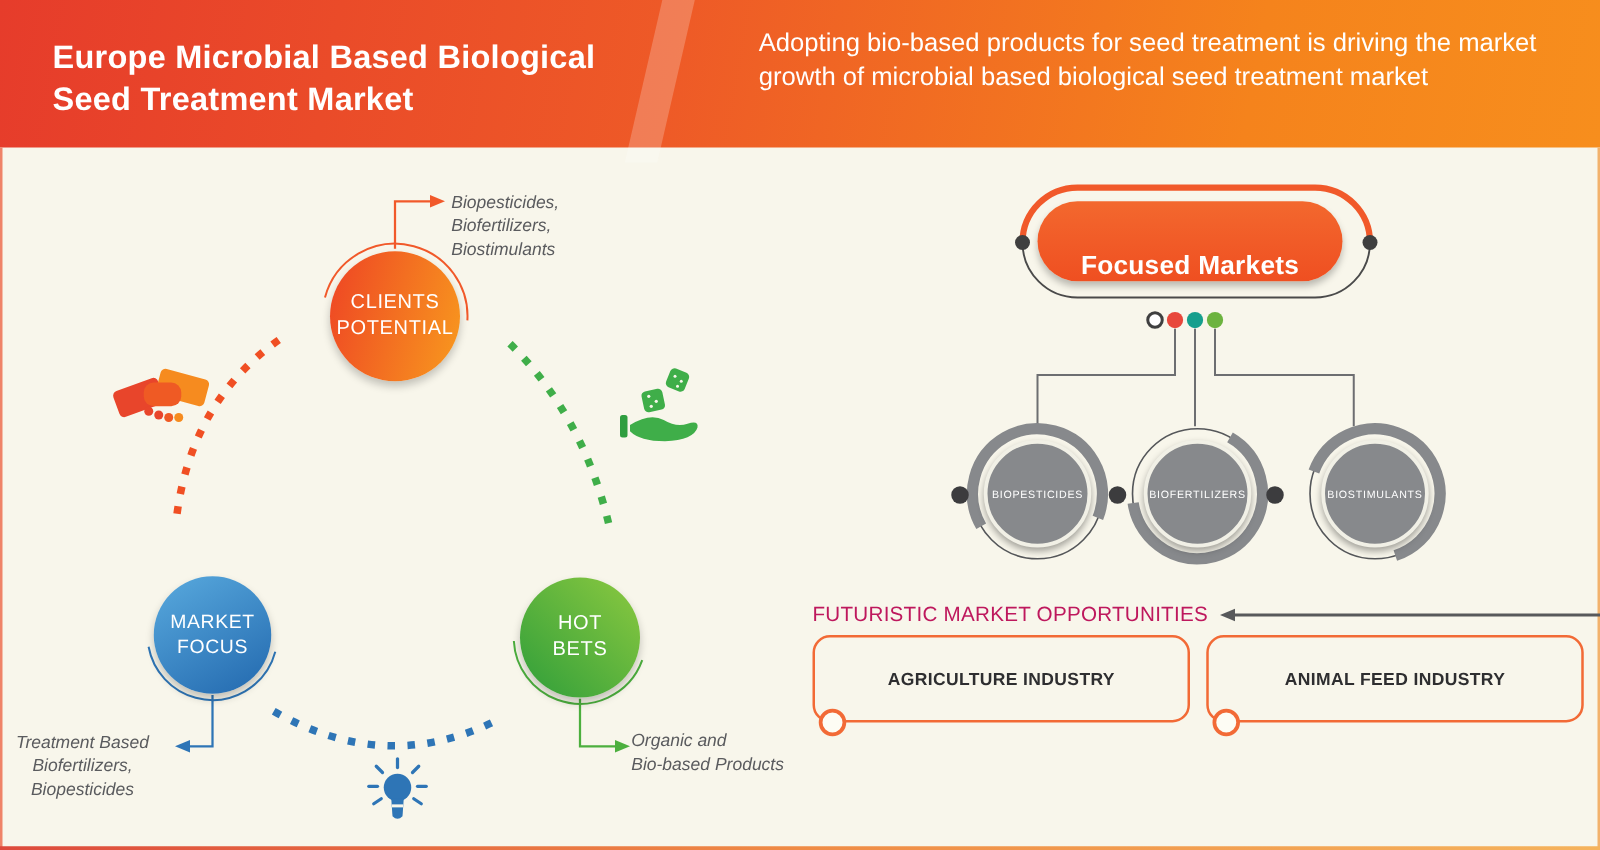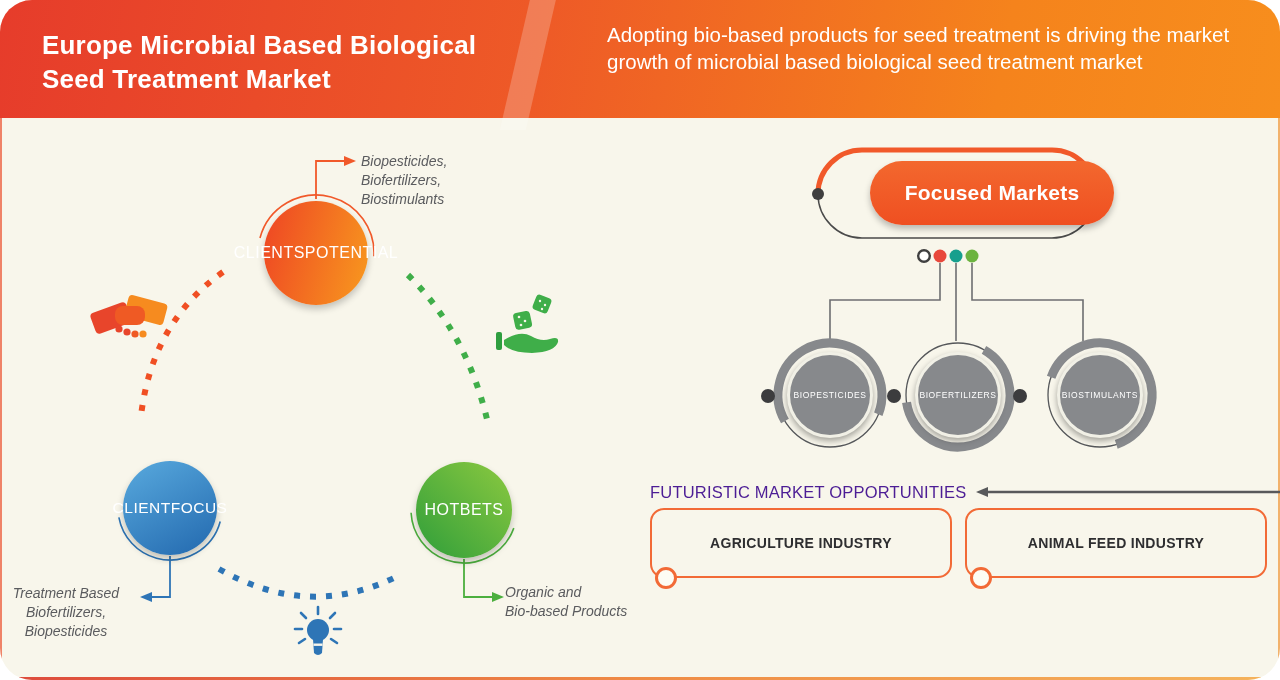--- a/index.html
+++ b/index.html
@@ -5,7 +5,7 @@
   * { margin:0; padding:0; box-sizing:border-box; }
   html,body { width:1280px; height:680px; }
   body { font-family:"Liberation Sans", sans-serif; }
-  .page { position:relative; width:1280px; height:680px; background:#f8f6eb; overflow:hidden;border-radius:32px; }
+  .page { position:relative; width:1280px; height:680px; background:#f8f6eb; overflow:hidden; }
 
   
   .header { position:absolute; left:0; top:0; width:1280px; height:118px;

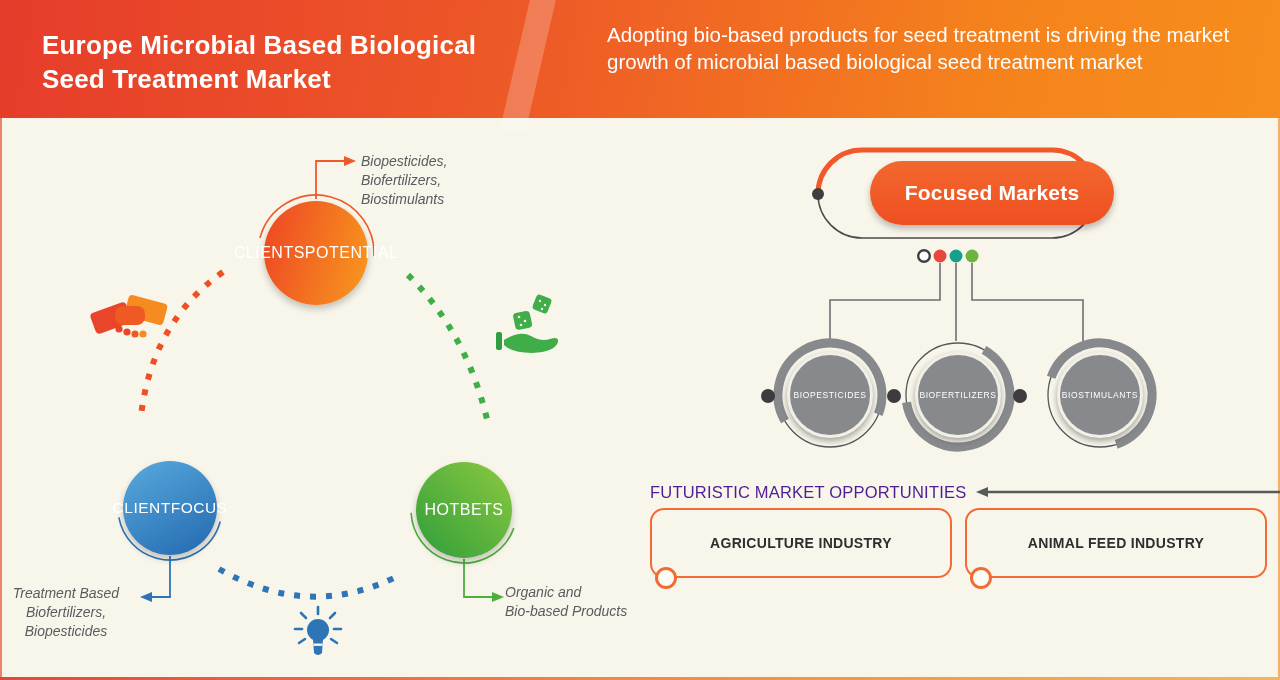--- a/index.html
+++ b/index.html
@@ -45,8 +45,8 @@
   .co-hot { left:505px; top:583px; text-align:left; }
 
   
-  .fm-pill { position:absolute; left:870px; top:161px; width:244px; height:64px; border-radius:32px;
-            background:linear-gradient(180deg,#f3682e,#ef4f21); display:flex; align-items:center;
+  .fm-pill { position:absolute; left:830px; top:161px; width:244px; height:64px; border-radius:32px;
+            background:linear-gradient(180deg,#f3682e,#ef4f21); display:flex; align-items:flex-end;
             justify-content:center; color:#fff; font-size:21px; font-weight:700;
             box-shadow:0 4px 6px rgba(0,0,0,.25); letter-spacing:.2px; }
 

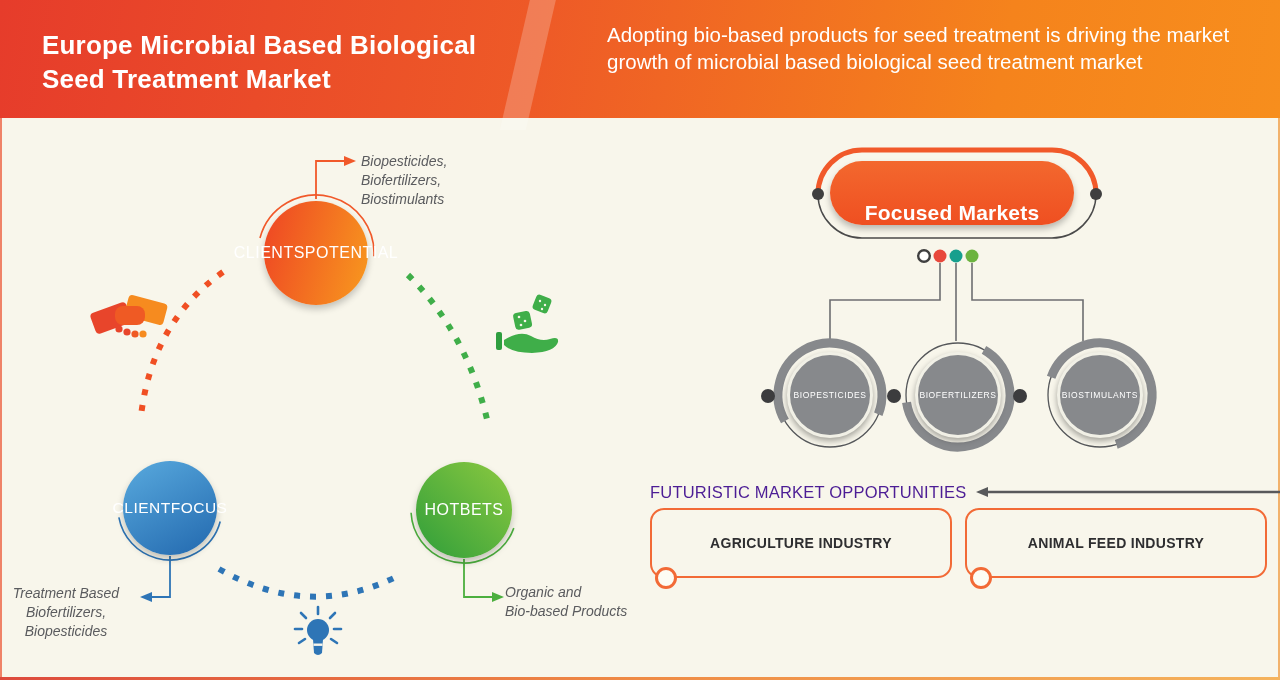--- a/index.html
+++ b/index.html
@@ -27,7 +27,7 @@
   .lines { position:absolute; left:0; top:0; width:1280px; height:680px; pointer-events:none; }
 
   
-  .cycle-circle { position:absolute; border-radius:50%; display:flex; flex-direction:row;
+  .cycle-circle { position:absolute; border-radius:50%; display:flex; flex-direction:column;
             align-items:center; justify-content:center; color:#fff; text-align:center;
             font-weight:500; letter-spacing:.5px; box-shadow:0 4px 7px rgba(0,0,0,.22); }
   .cc-clients { left:264px; top:201px; width:104px; height:104px; font-size:16px;

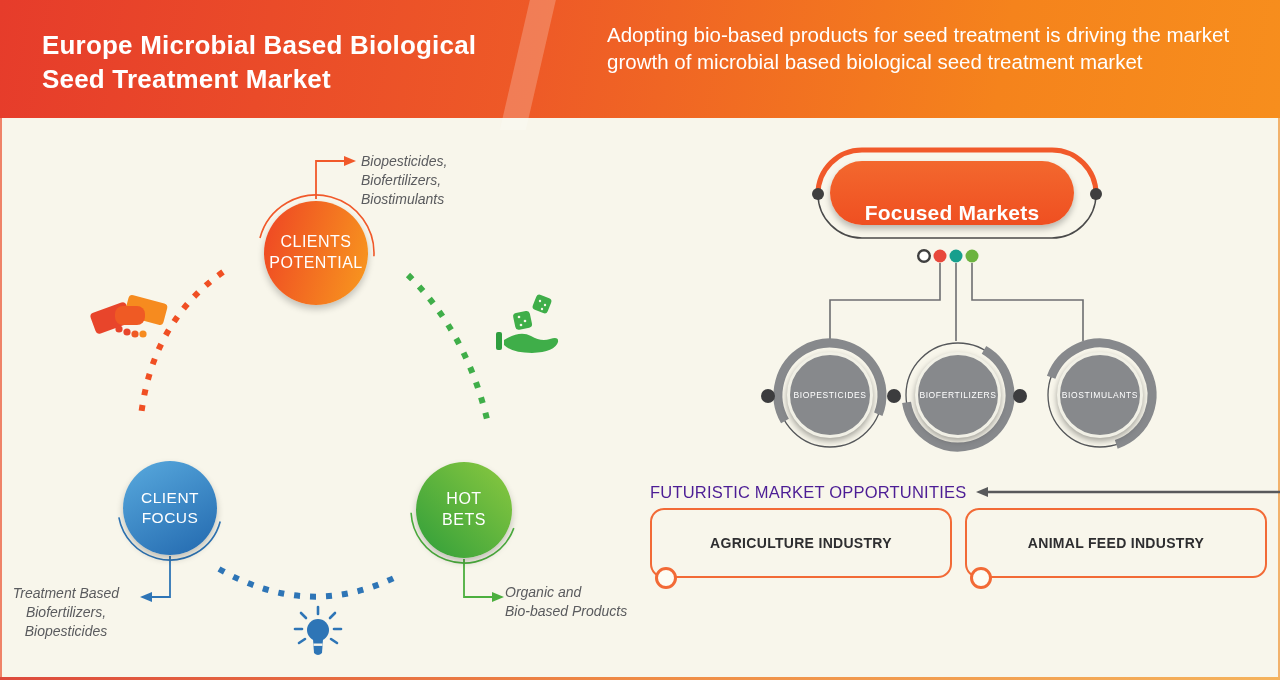--- a/index.html
+++ b/index.html
@@ -186,7 +186,7 @@
     <span>POTENTIAL</span>
   </div>
   <div class="cycle-circle cc-focus">
-    <span>CLIENT</span>
+    <span>MARKET</span>
     <span>FOCUS</span>
   </div>
   <div class="cycle-circle cc-hot">

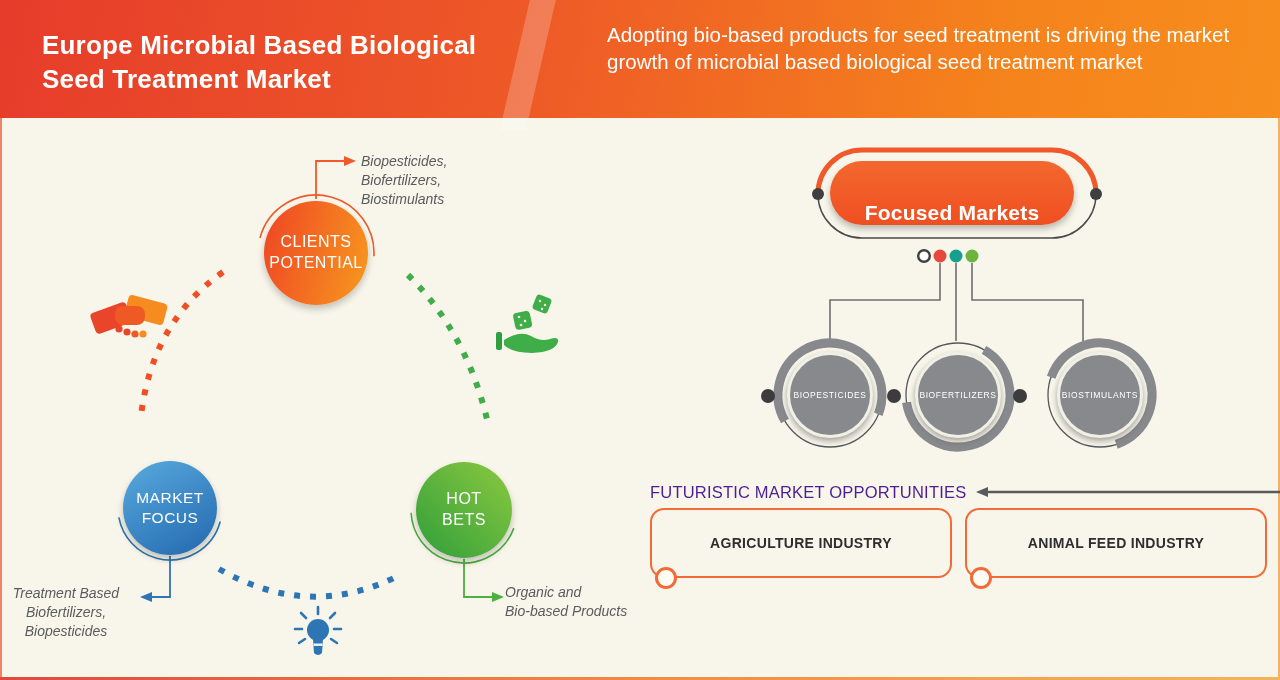--- a/index.html
+++ b/index.html
@@ -58,7 +58,7 @@
 
   
   .opp-heading { position:absolute; left:650px; top:483px; font-size:16.5px; font-weight:500;
-            color:#4c1d95; letter-spacing:.2px; }
+            color:#be185d; letter-spacing:.2px; }
   .opp-box { position:absolute; top:508px; width:302px; height:70px; border:2px solid #f26a36;
             border-radius:14px; display:flex; align-items:center; justify-content:center; }
   .ob-1 { left:650px; } .ob-2 { left:965px; }

